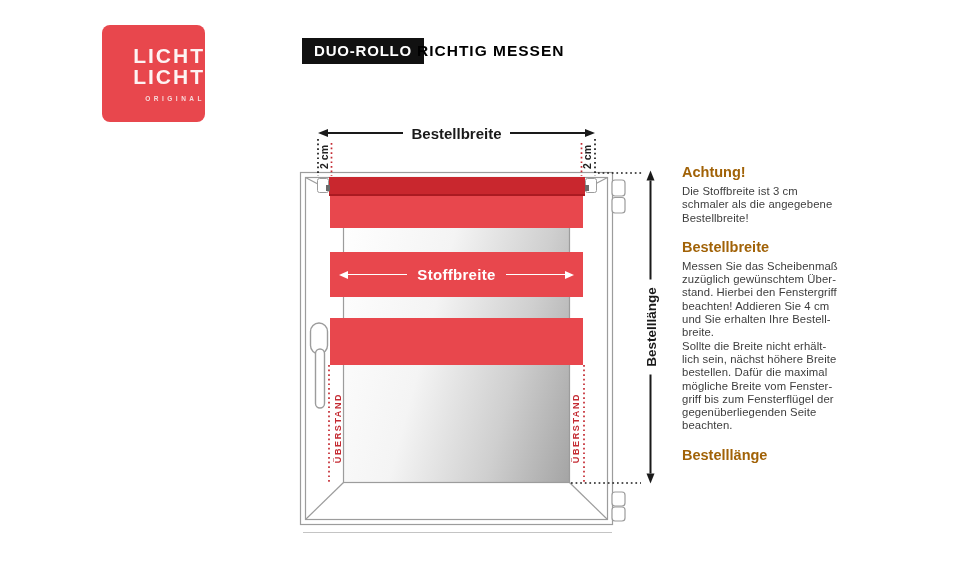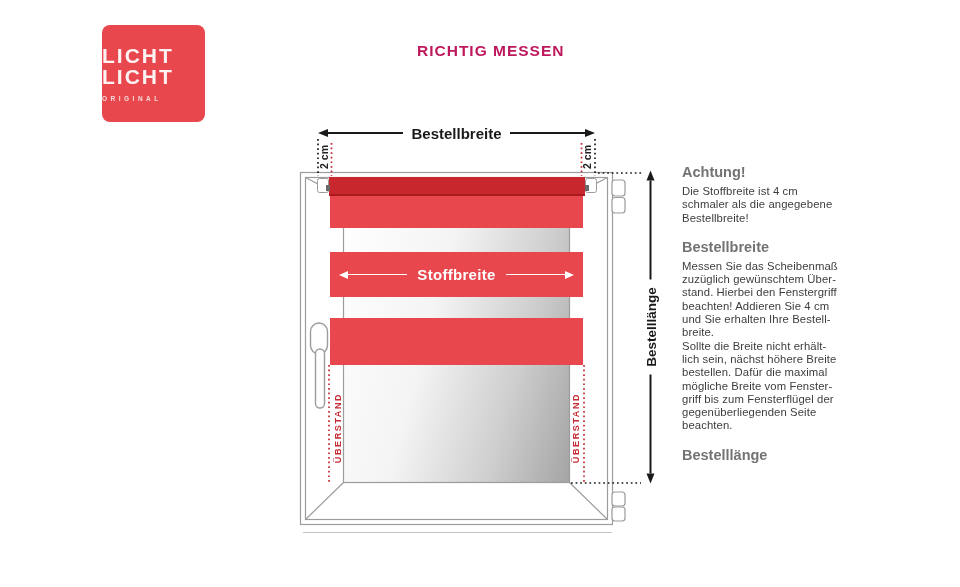--- a/index.html
+++ b/index.html
@@ -20,7 +20,7 @@
   
   .logo{
     position:absolute;left:102px;top:25px;width:103px;height:97px;border-radius:8px;
-    background:var(--brand-red);display:flex;flex-direction:column;align-items:flex-start;justify-content:center;
+    background:var(--brand-red);display:flex;flex-direction:column;align-items:flex-end;justify-content:center;
     color:#fdf3f3;text-align:center;
   }
   .logo .big{font-size:21px;font-weight:bold;letter-spacing:2px;line-height:21px;}

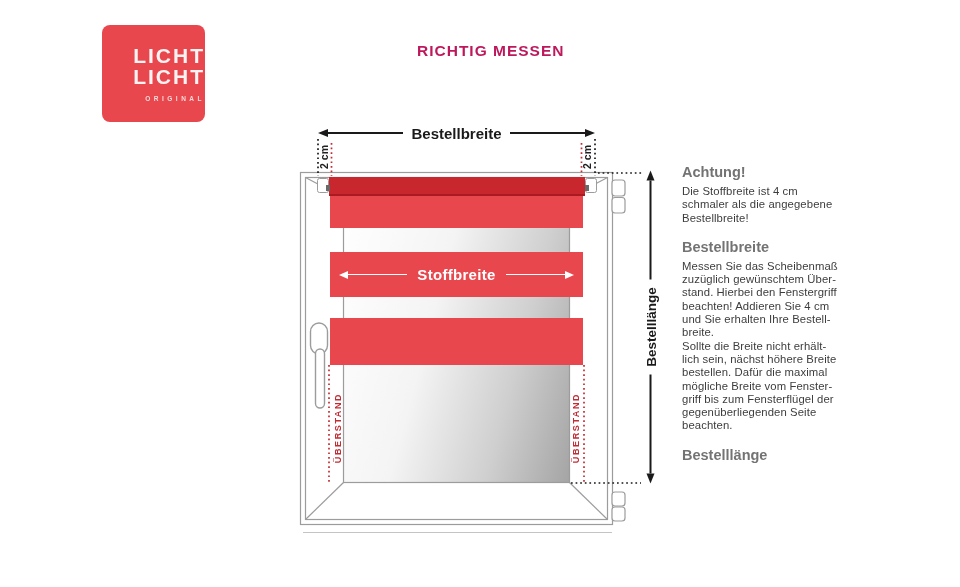--- a/index.html
+++ b/index.html
@@ -84,6 +84,7 @@
     <div class="big">LICHT</div>
     <div class="small">ORIGINAL</div>
   </div>
+  <div class="badge">DUO-ROLLO</div>
   <div class="title">RICHTIG MESSEN</div>
 
   <div class="glass"></div>

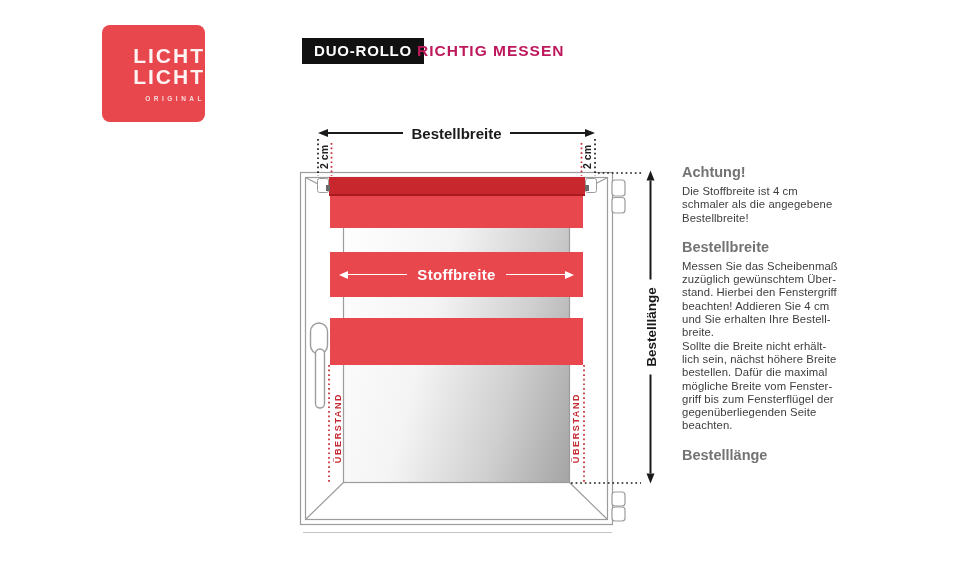--- a/index.html
+++ b/index.html
@@ -29,7 +29,7 @@
     position:absolute;left:302px;top:38px;height:26px;line-height:26px;padding:0 12px;
     background:var(--badge-bg);color:#fff;font-size:15px;font-weight:bold;letter-spacing:0.8px;
   }
-  .title{position:absolute;left:417px;top:42px;font-size:15.5px;font-weight:bold;letter-spacing:1px;color:#be185d;}
+  .title{position:absolute;left:417px;top:42px;font-size:15.5px;font-weight:bold;letter-spacing:1px;color:#000000;}
   .subtitle{position:absolute;left:417px;top:64px;font-size:13.5px;line-height:17.5px;color:var(--subtitle-gray);white-space:pre-line;}
   
   .glass{

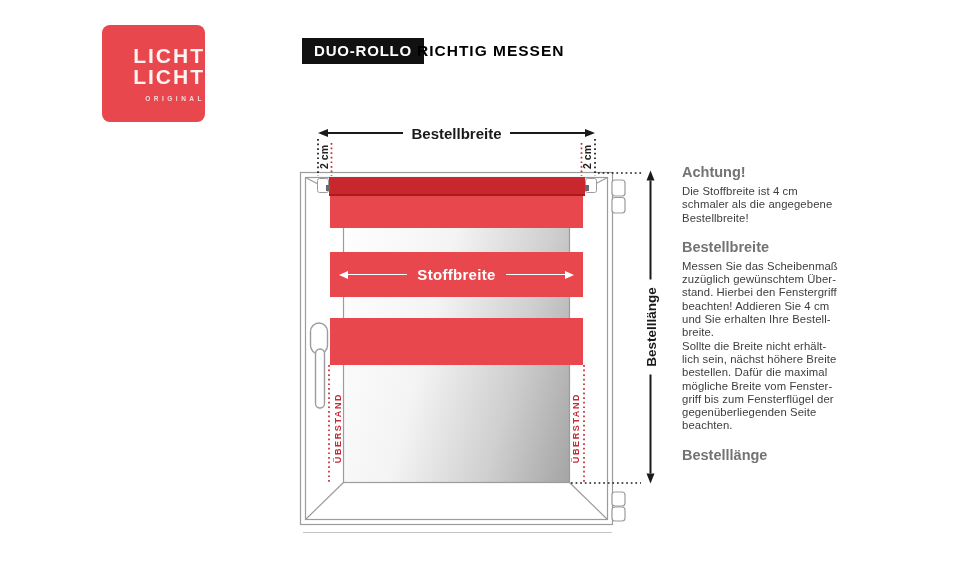--- a/index.html
+++ b/index.html
@@ -71,7 +71,7 @@
   
   .info{position:absolute;left:682px;top:164px;width:160px;z-index:6;}
   .info section{margin-bottom:14px;}
-  .info h3{font-size:14.5px;font-weight:bold;color:#737373;margin-bottom:5px;}
+  .info h3{font-size:14.5px;font-weight:bold;color:#a16207;margin-bottom:5px;}
   .info p{font-size:11.3px;line-height:13.3px;color:#3d3d3d;white-space:pre-line;letter-spacing:0.1px;}
 </style>
 </head>

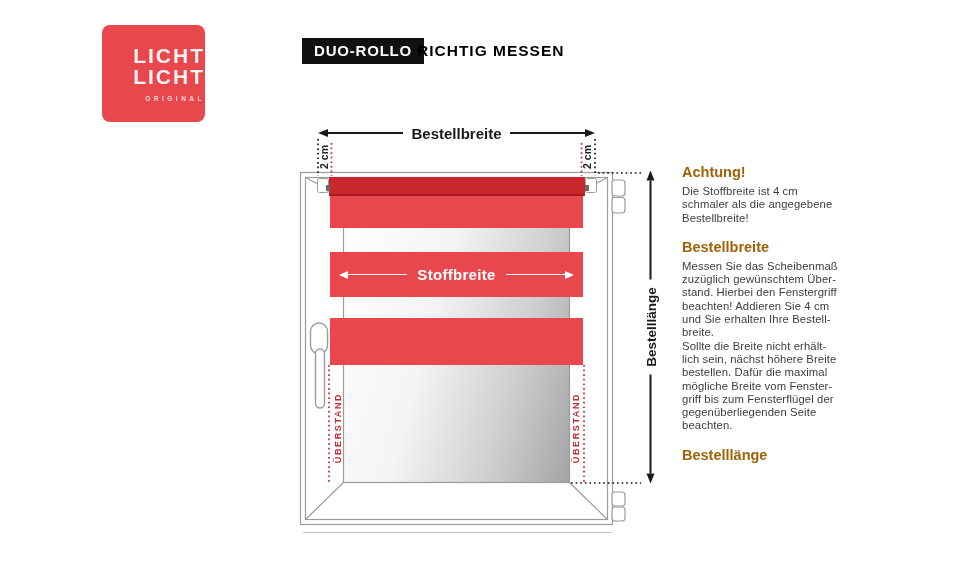--- a/index.html
+++ b/index.html
@@ -162,7 +162,7 @@
   <div class="info">
     <section>
       <h3>Achtung!</h3>
-      <p>Die Stoffbreite ist 4 cm
+      <p>Die Stoffbreite ist 3 cm
 schmaler als die angegebene
 Bestellbreite!</p>
     </section>

